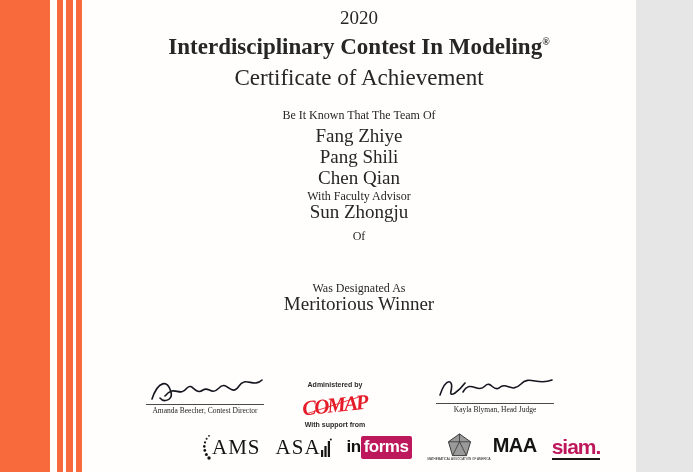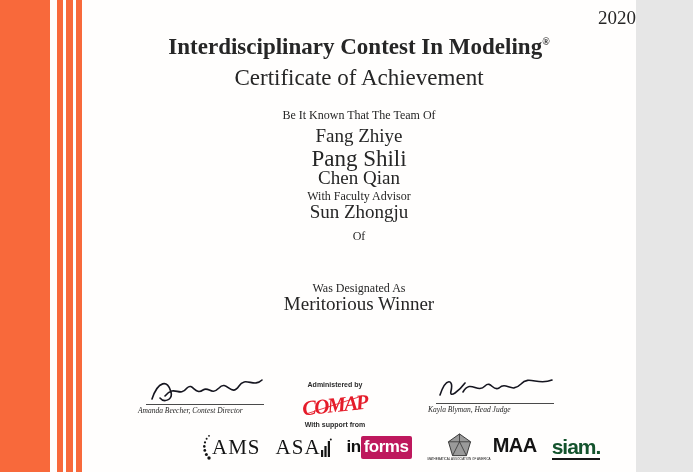--- a/index.html
+++ b/index.html
@@ -15,7 +15,7 @@
   .gray-panel{position:absolute;left:636px;top:0;width:57px;height:472px;background:#e6e6e6;}
   
   .line{position:absolute;left:82px;width:554px;text-align:center;line-height:1.05;}
-  .year{top:8px;font-size:19px;text-align:right;}
+  .year{top:8px;font-size:19px;}
   .title1{top:35px;font-size:23px;font-weight:bold;}
   .title1 sup{font-size:10px;}
   .title2{top:66px;font-size:23px;}

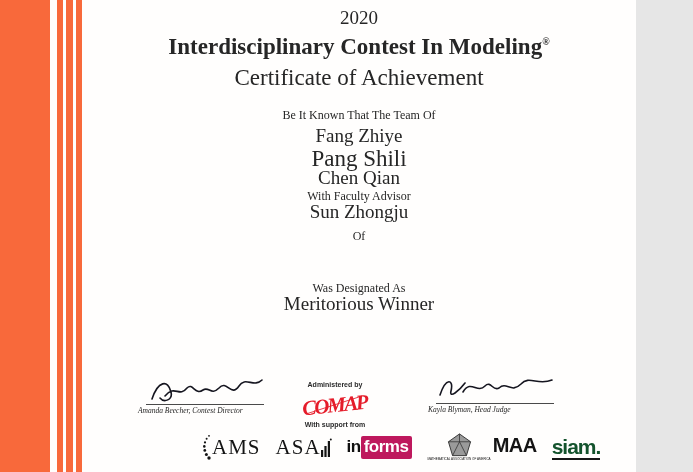--- a/index.html
+++ b/index.html
@@ -22,7 +22,7 @@
   .small{font-size:12px;}
   .intro{top:109px;}
   .member0{top:126px;font-size:19px;}
-  .member1{top:147px;font-size:23px;text-align:center;}
+  .member1{top:147px;font-size:19px;text-align:center;}
   .member2{top:168px;font-size:19px;}
   .advlabel{top:190px;}
   .advisor{top:202px;font-size:19px;}

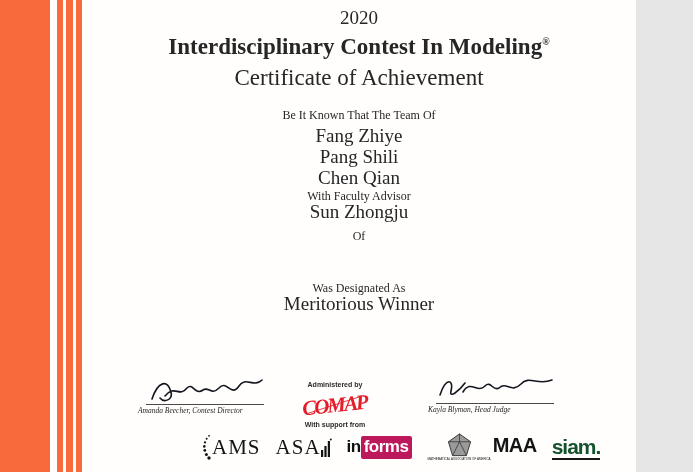--- a/index.html
+++ b/index.html
@@ -31,7 +31,7 @@
   .deslabel{top:282px;}
   .designation{top:294px;font-size:19px;}
   
-  .sigblock{position:absolute;width:134px;text-align:left;font-style:italic;}
+  .sigblock{position:absolute;width:134px;text-align:center;}
   .sig-left{left:138px;top:372px;}
   .sig-right{left:428px;top:371px;}
   .sigblock svg{display:block;margin:0 auto;}

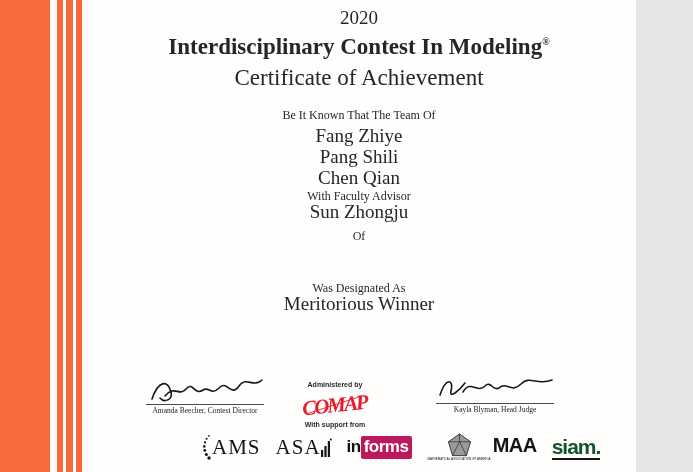--- a/index.html
+++ b/index.html
@@ -58,7 +58,7 @@
   .maa .icon-wrap{display:flex;flex-direction:column;align-items:center;}
   .maa .tagline{font-size:3px;color:#111;white-space:nowrap;line-height:1;margin-top:1px;}
   .maa .maa-text{font-weight:bold;font-size:20px;color:#141414;letter-spacing:-0.5px;margin-top:1px;}
-  .siam{font-weight:bold;font-size:21px;color:#14532d;letter-spacing:-1px;
+  .siam{font-weight:bold;font-size:21px;color:#be185d;letter-spacing:-1px;
         font-family:"Liberation Sans","DejaVu Sans",sans-serif;}
   .siam span{border-bottom:2px solid #161616;}
 </style>

